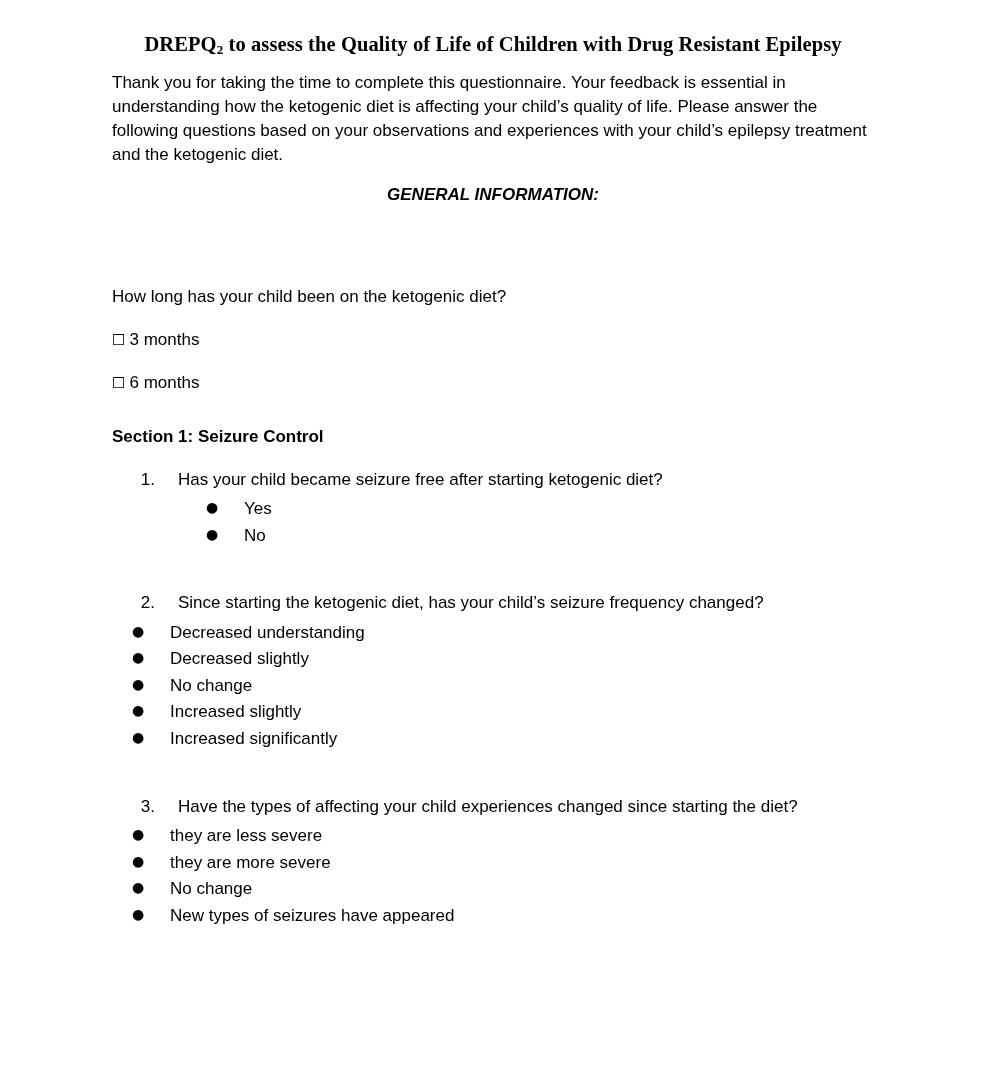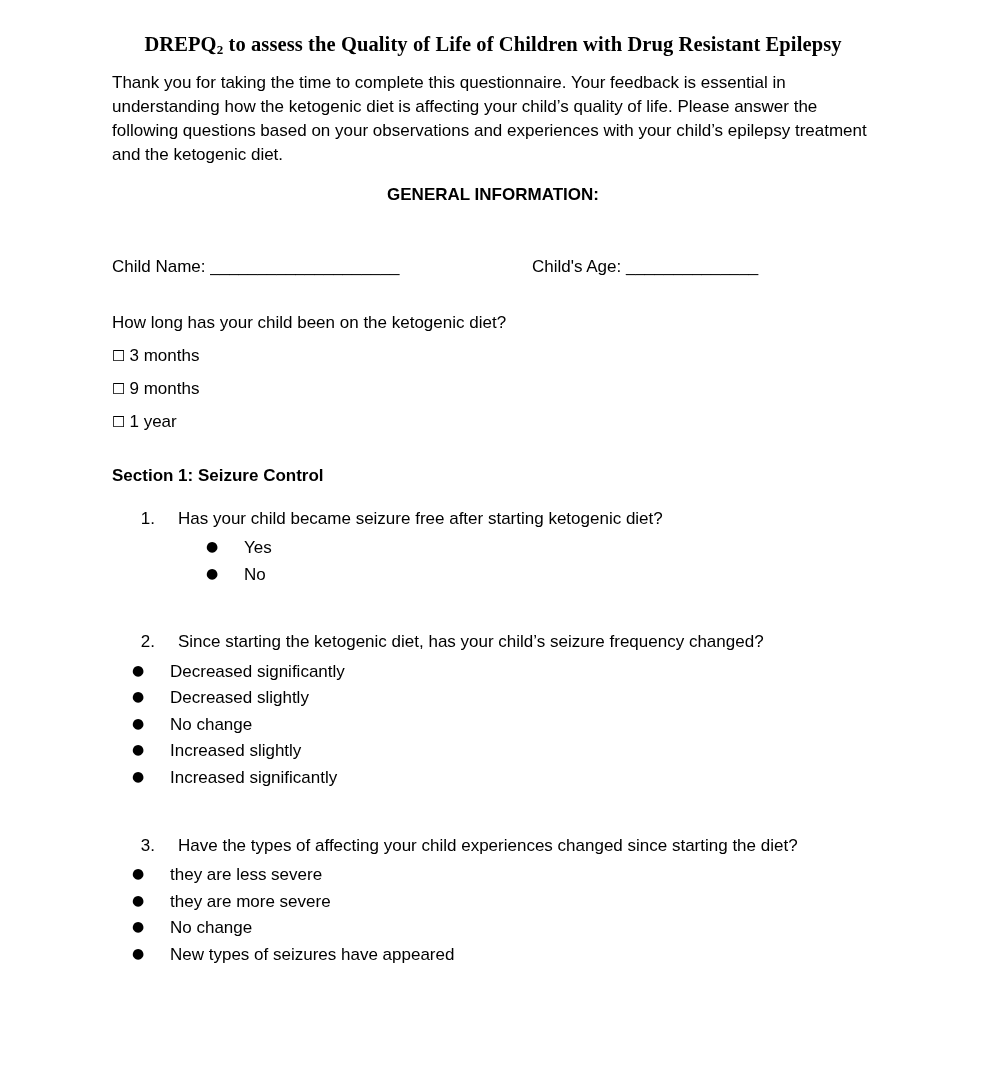--- a/index.html
+++ b/index.html
@@ -48,6 +48,7 @@
     font-weight: bold;
     font-size: 17px;
     margin: 16px 0 0 0;
+    font-style: italic;
   }
   .spacer-lg { height: 46px; }
   .field-row {

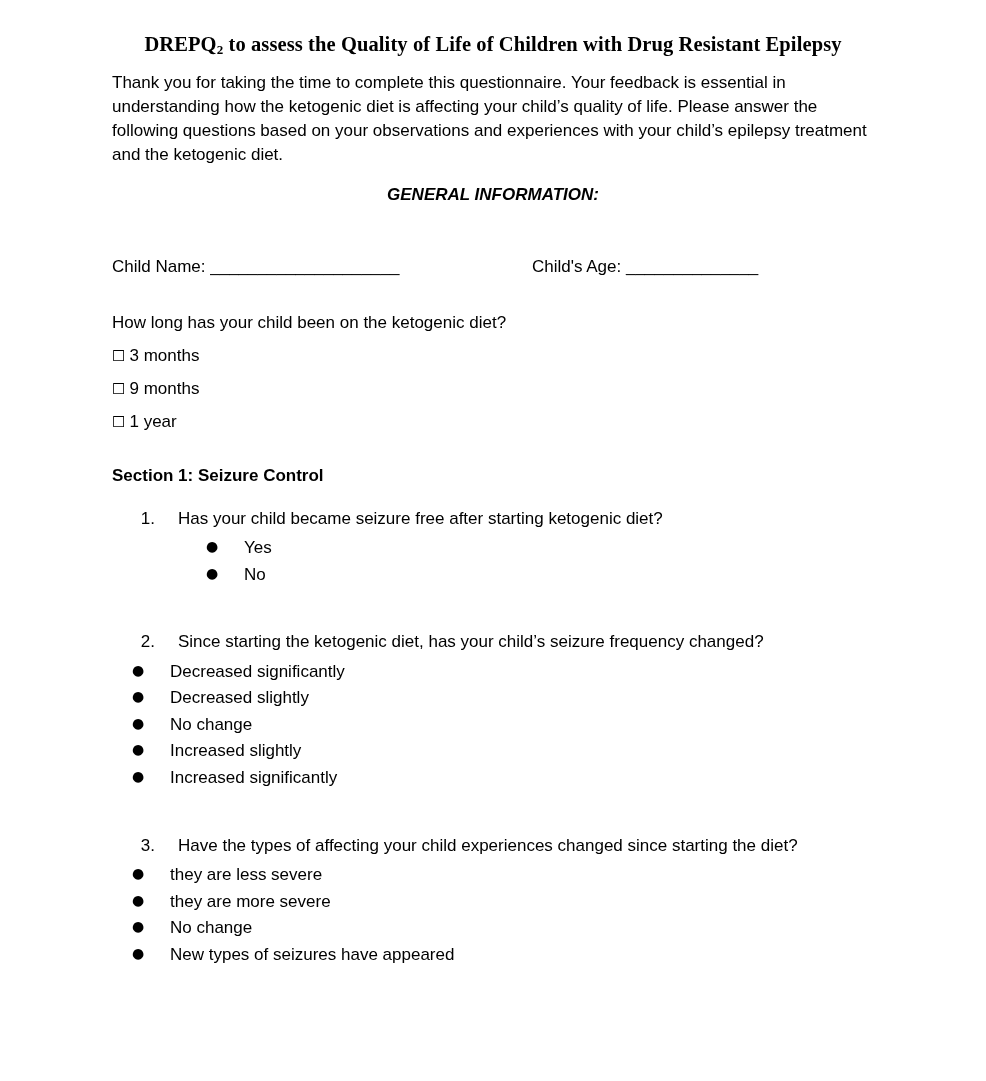--- a/index.html
+++ b/index.html
@@ -146,10 +146,6 @@
 
   <div class="spacer-lg"></div>
 
-  <div class="field-row">
-    <div class="field-child-name">Child Name: ____________________</div>
-    <div class="field-child-age">Child's Age: ______________</div>
-  </div>
 
   <div class="q-line">How long has your child been on the ketogenic diet?</div>
 

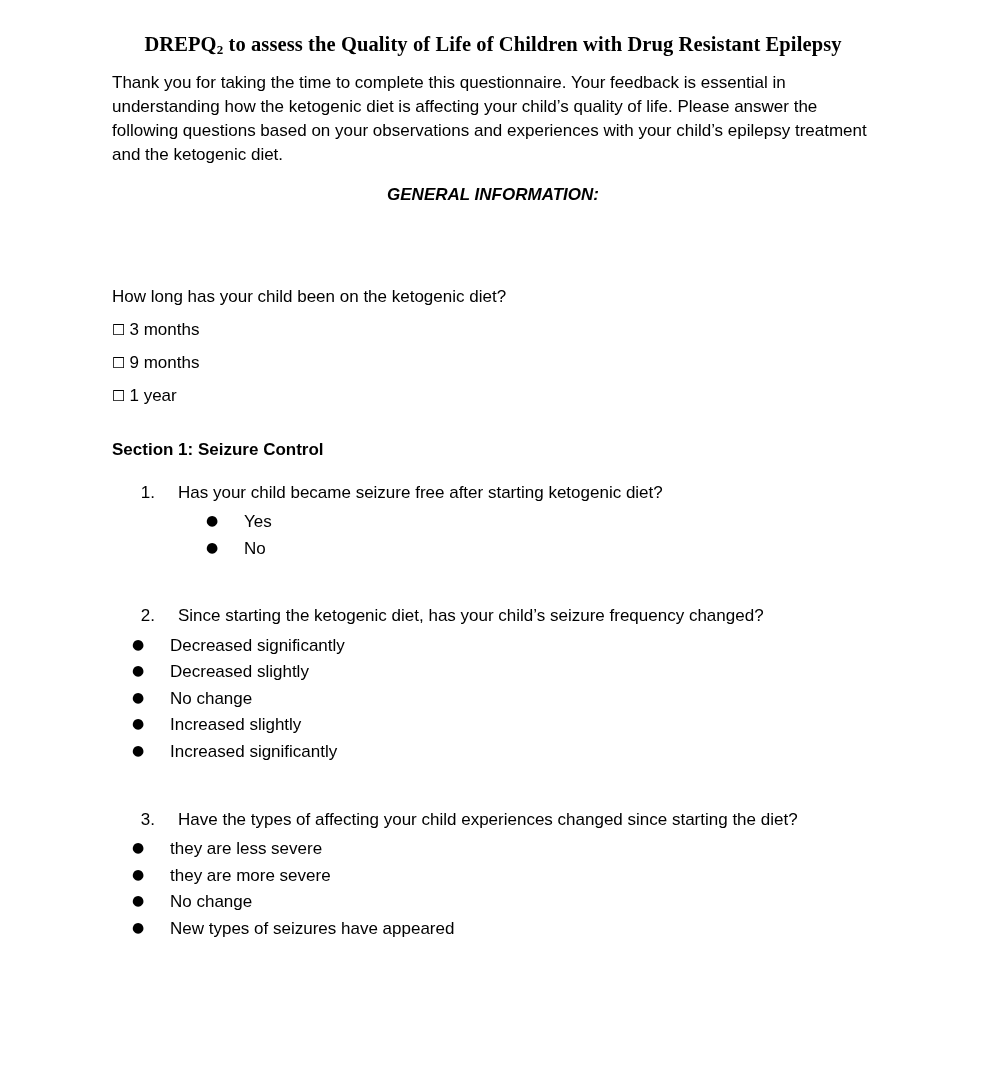--- a/index.html
+++ b/index.html
@@ -69,7 +69,7 @@
   }
   .checkbox-line {
     font-size: 17px;
-    margin-top: 13px;
+    margin-top: 23px;
   }
   .cbox {
     font-family: "DejaVu Sans", sans-serif;

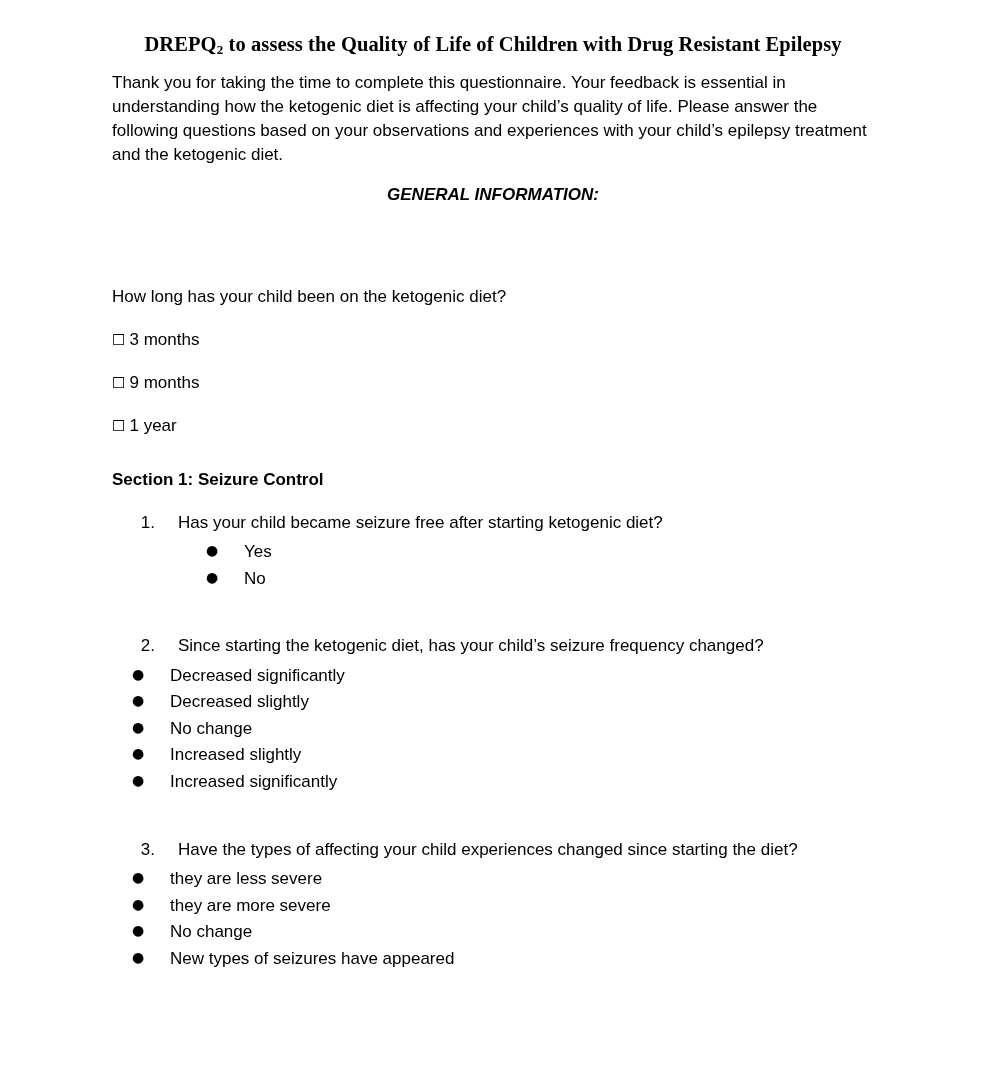--- a/index.html
+++ b/index.html
@@ -153,7 +153,7 @@
     <span class="cbox">☐</span><span>3 months</span>
   </div>
   <div class="checkbox-line">
-    <span class="cbox">☐</span><span>9 months</span>
+    <span class="cbox">☐</span><span>6 months</span>
   </div>
   <div class="checkbox-line">
     <span class="cbox">☐</span><span>1 year</span>

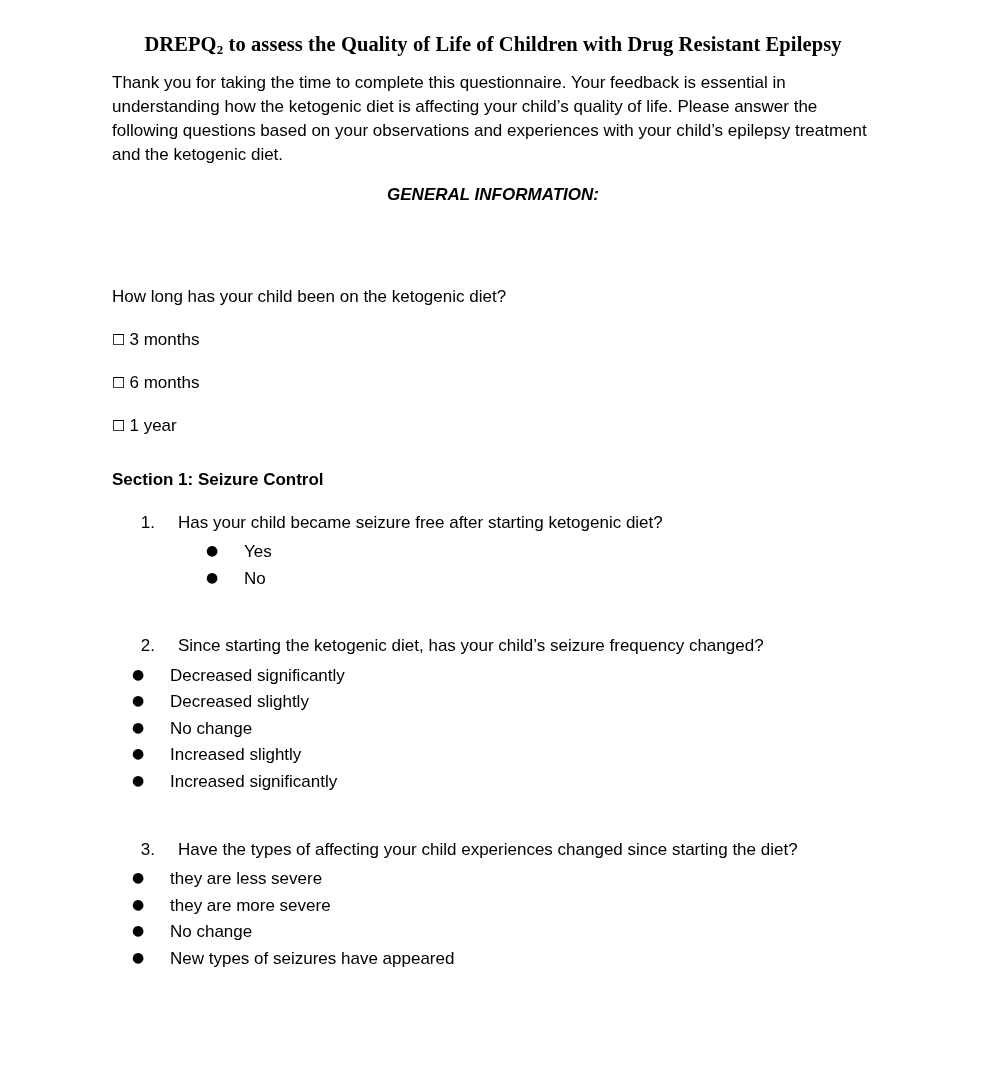--- a/index.html
+++ b/index.html
@@ -154,9 +154,6 @@
   </div>
   <div class="checkbox-line">
     <span class="cbox">☐</span><span>6 months</span>
-  </div>
-  <div class="checkbox-line">
-    <span class="cbox">☐</span><span>1 year</span>
   </div>
 
   <div class="section-head">Section 1: Seizure Control</div>

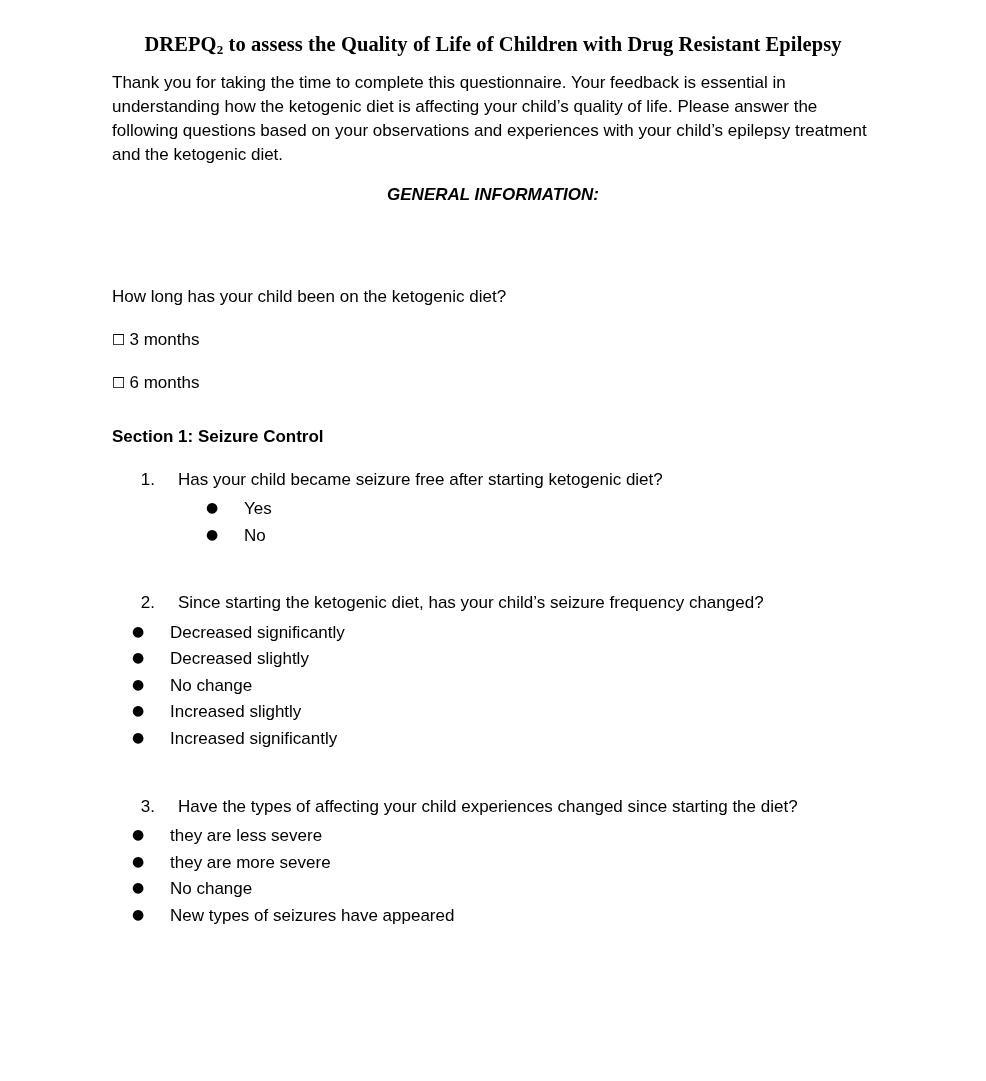--- a/index.html
+++ b/index.html
@@ -178,7 +178,7 @@
         <span class="q-text">Since starting the ketogenic diet, has your child’s seizure frequency changed?</span>
       </div>
       <ul class="opts indent-shallow">
-        <li><span class="bullet">●</span><span>Decreased significantly</span></li>
+        <li><span class="bullet">●</span><span>Decreased understanding</span></li>
         <li><span class="bullet">●</span><span>Decreased slightly</span></li>
         <li><span class="bullet">●</span><span>No change</span></li>
         <li><span class="bullet">●</span><span>Increased slightly</span></li>

